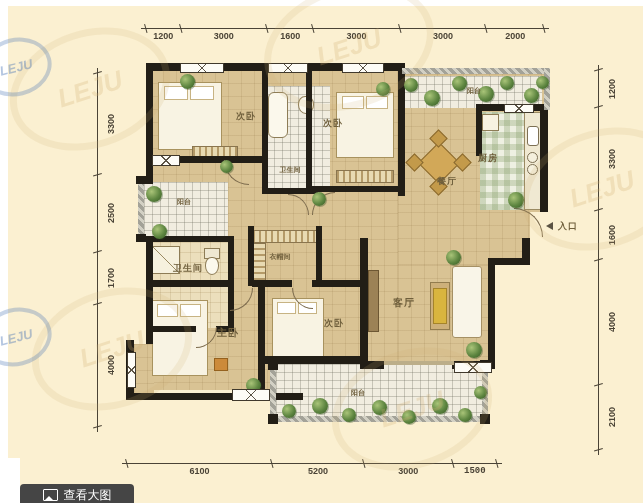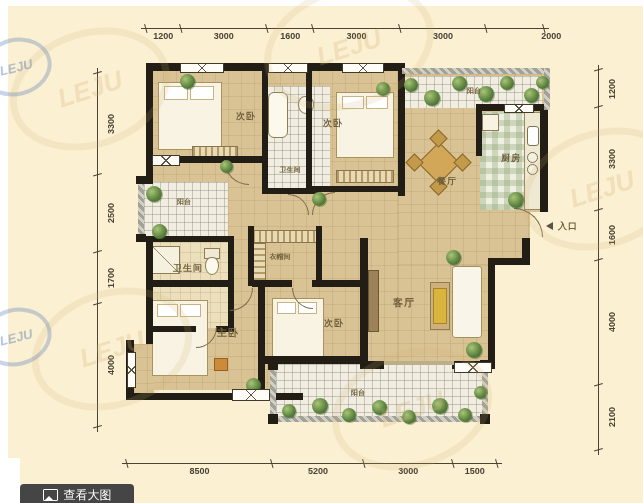--- a/index.html
+++ b/index.html
@@ -270,7 +270,7 @@
         <div class="dim-tick" style="left: 85.5072%;"></div>
         <div class="dim-label" style="left: 74.6377%;">3000</div>
         <div class="dim-tick" style="left: 100%;"></div>
-        <div class="dim-label" style="left: 92.7536%; margin-left: 36px;">2000</div>
+        <div class="dim-label" style="left: 92.7536%;">2000</div>
       </div>
   <div class="dims h" style="left:127px;top:459px;width:370px;height:18px;">
         <div class="dim-line"></div>

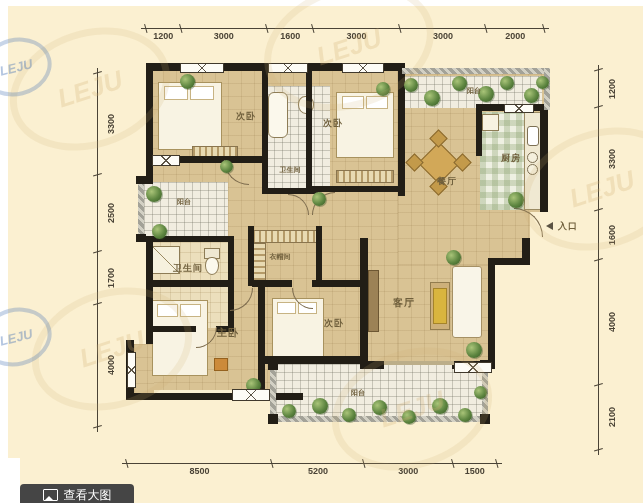--- a/index.html
+++ b/index.html
@@ -244,7 +244,7 @@
   <div class="room-label lbl-sm" style="left:290px;top:170px;">卫生间</div>
   <div class="room-label" style="left:333px;top:123px;">次卧</div>
   <div class="room-label lbl-sm" style="left:474px;top:91px;">阳台</div>
-  <div class="room-label" style="left:511px;top:158px;">厨房</div>
+  <div class="room-label" style="left:488px;top:158px;">厨房</div>
   <div class="room-label" style="left:447px;top:181px;">餐厅</div>
   <div class="room-label" style="left:568px;top:226px;">入口</div>
   <div class="entry-arrow" style="left:546px;top:222px;"></div>

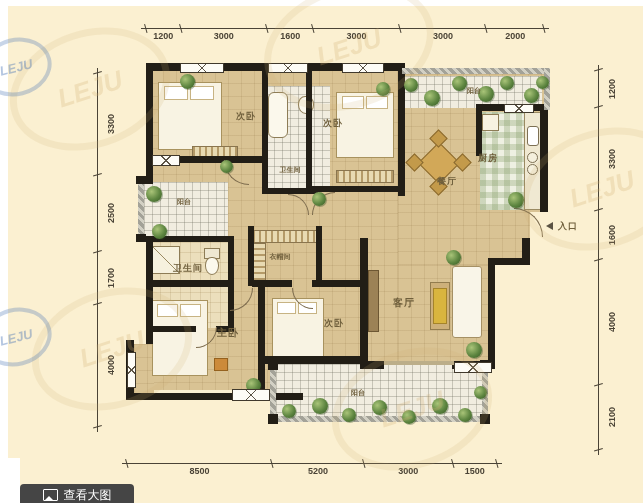--- a/index.html
+++ b/index.html
@@ -276,7 +276,7 @@
         <div class="dim-line"></div>
         <div class="dim-tick" style="left: 0%;"></div>
         <div class="dim-tick" style="left: 39.2%;"></div>
-        <div class="dim-label" style="left: 19.6%;">8500</div>
+        <div class="dim-label" style="left: 19.6%;">6100</div>
         <div class="dim-tick" style="left: 64%;"></div>
         <div class="dim-label" style="left: 51.6%;">5200</div>
         <div class="dim-tick" style="left: 88%;"></div>

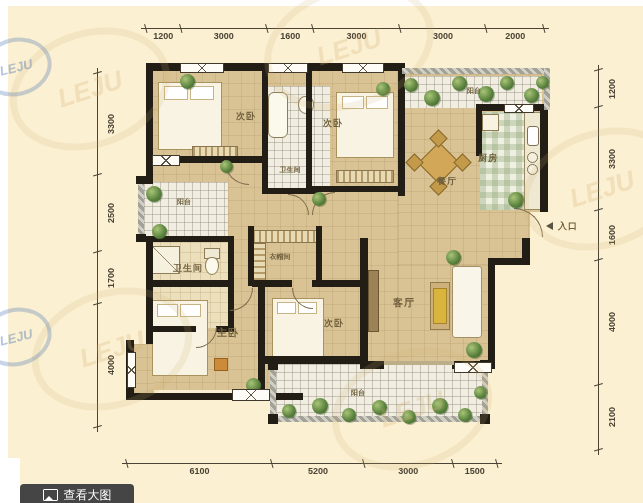--- a/index.html
+++ b/index.html
@@ -282,7 +282,7 @@
         <div class="dim-tick" style="left: 88%;"></div>
         <div class="dim-label" style="left: 76%;">3000</div>
         <div class="dim-tick" style="left: 100%;"></div>
-        <div class="dim-label" style="left: 94%;">1500</div>
+        <div class="dim-label" style="left: 94%; font-family: Liberation Mono, monospace;">1500</div>
       </div>
   <div class="dims v" style="left:92px;top:73px;width:22px;height:354px;">
         <div class="dim-line"></div>

